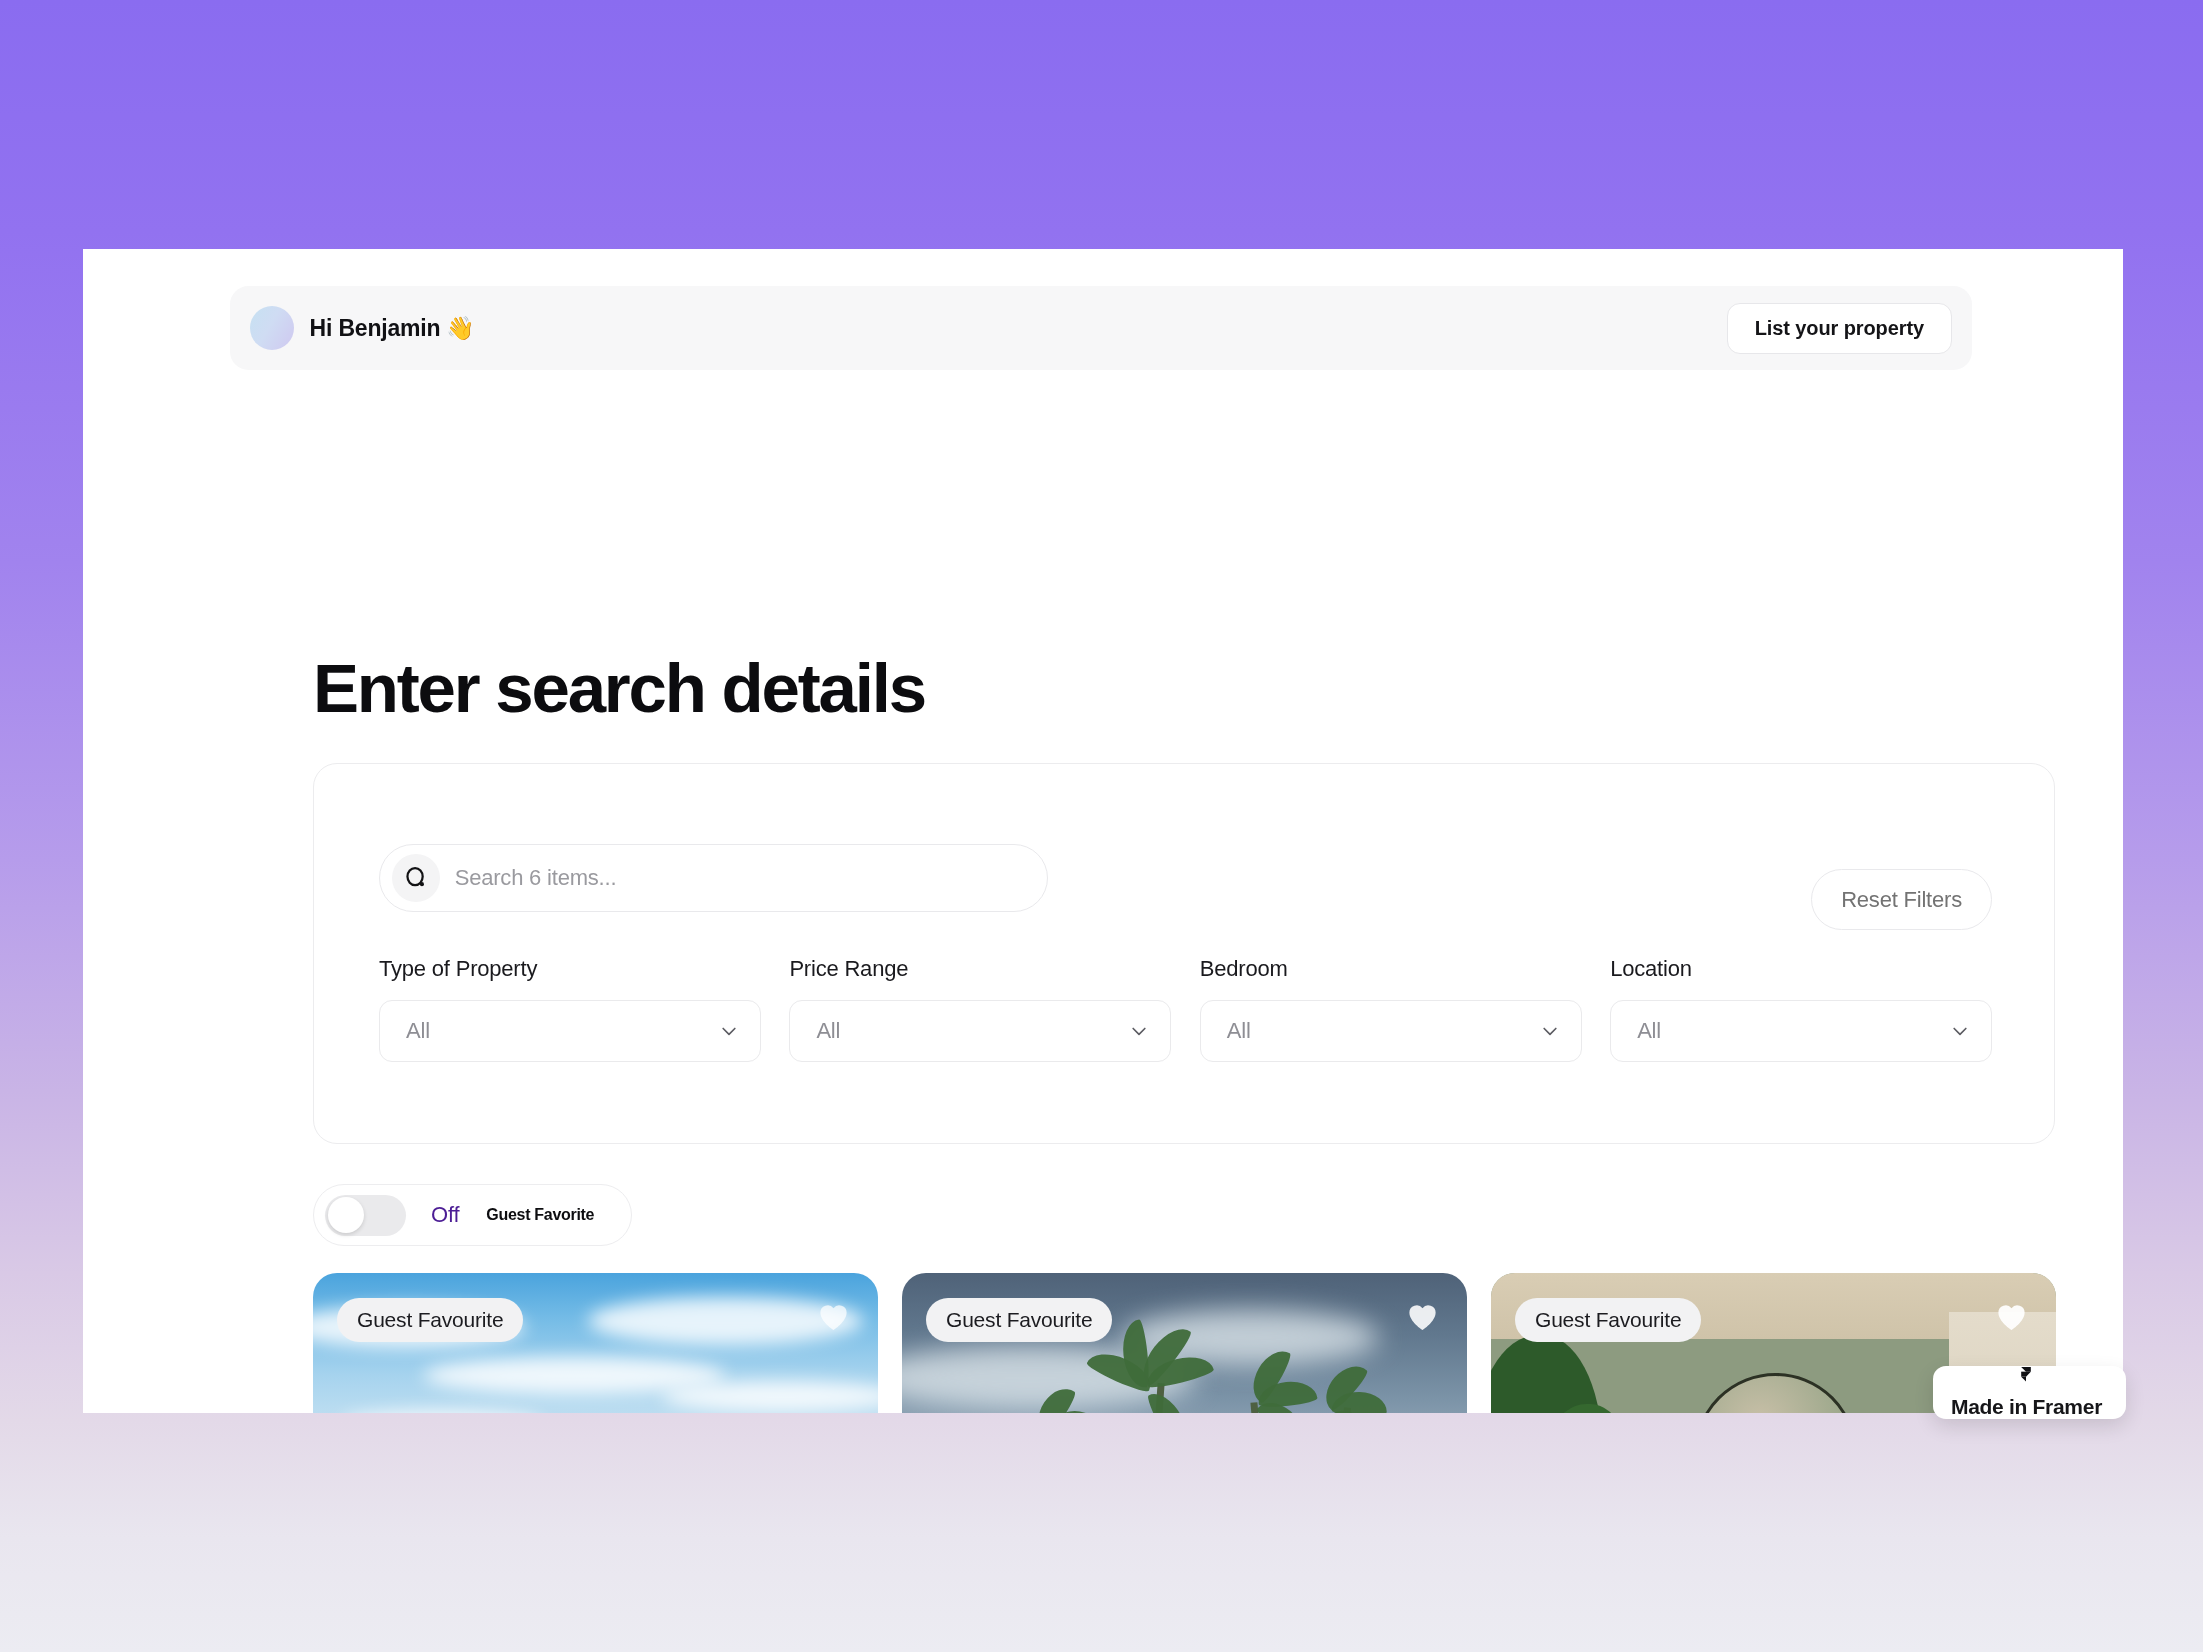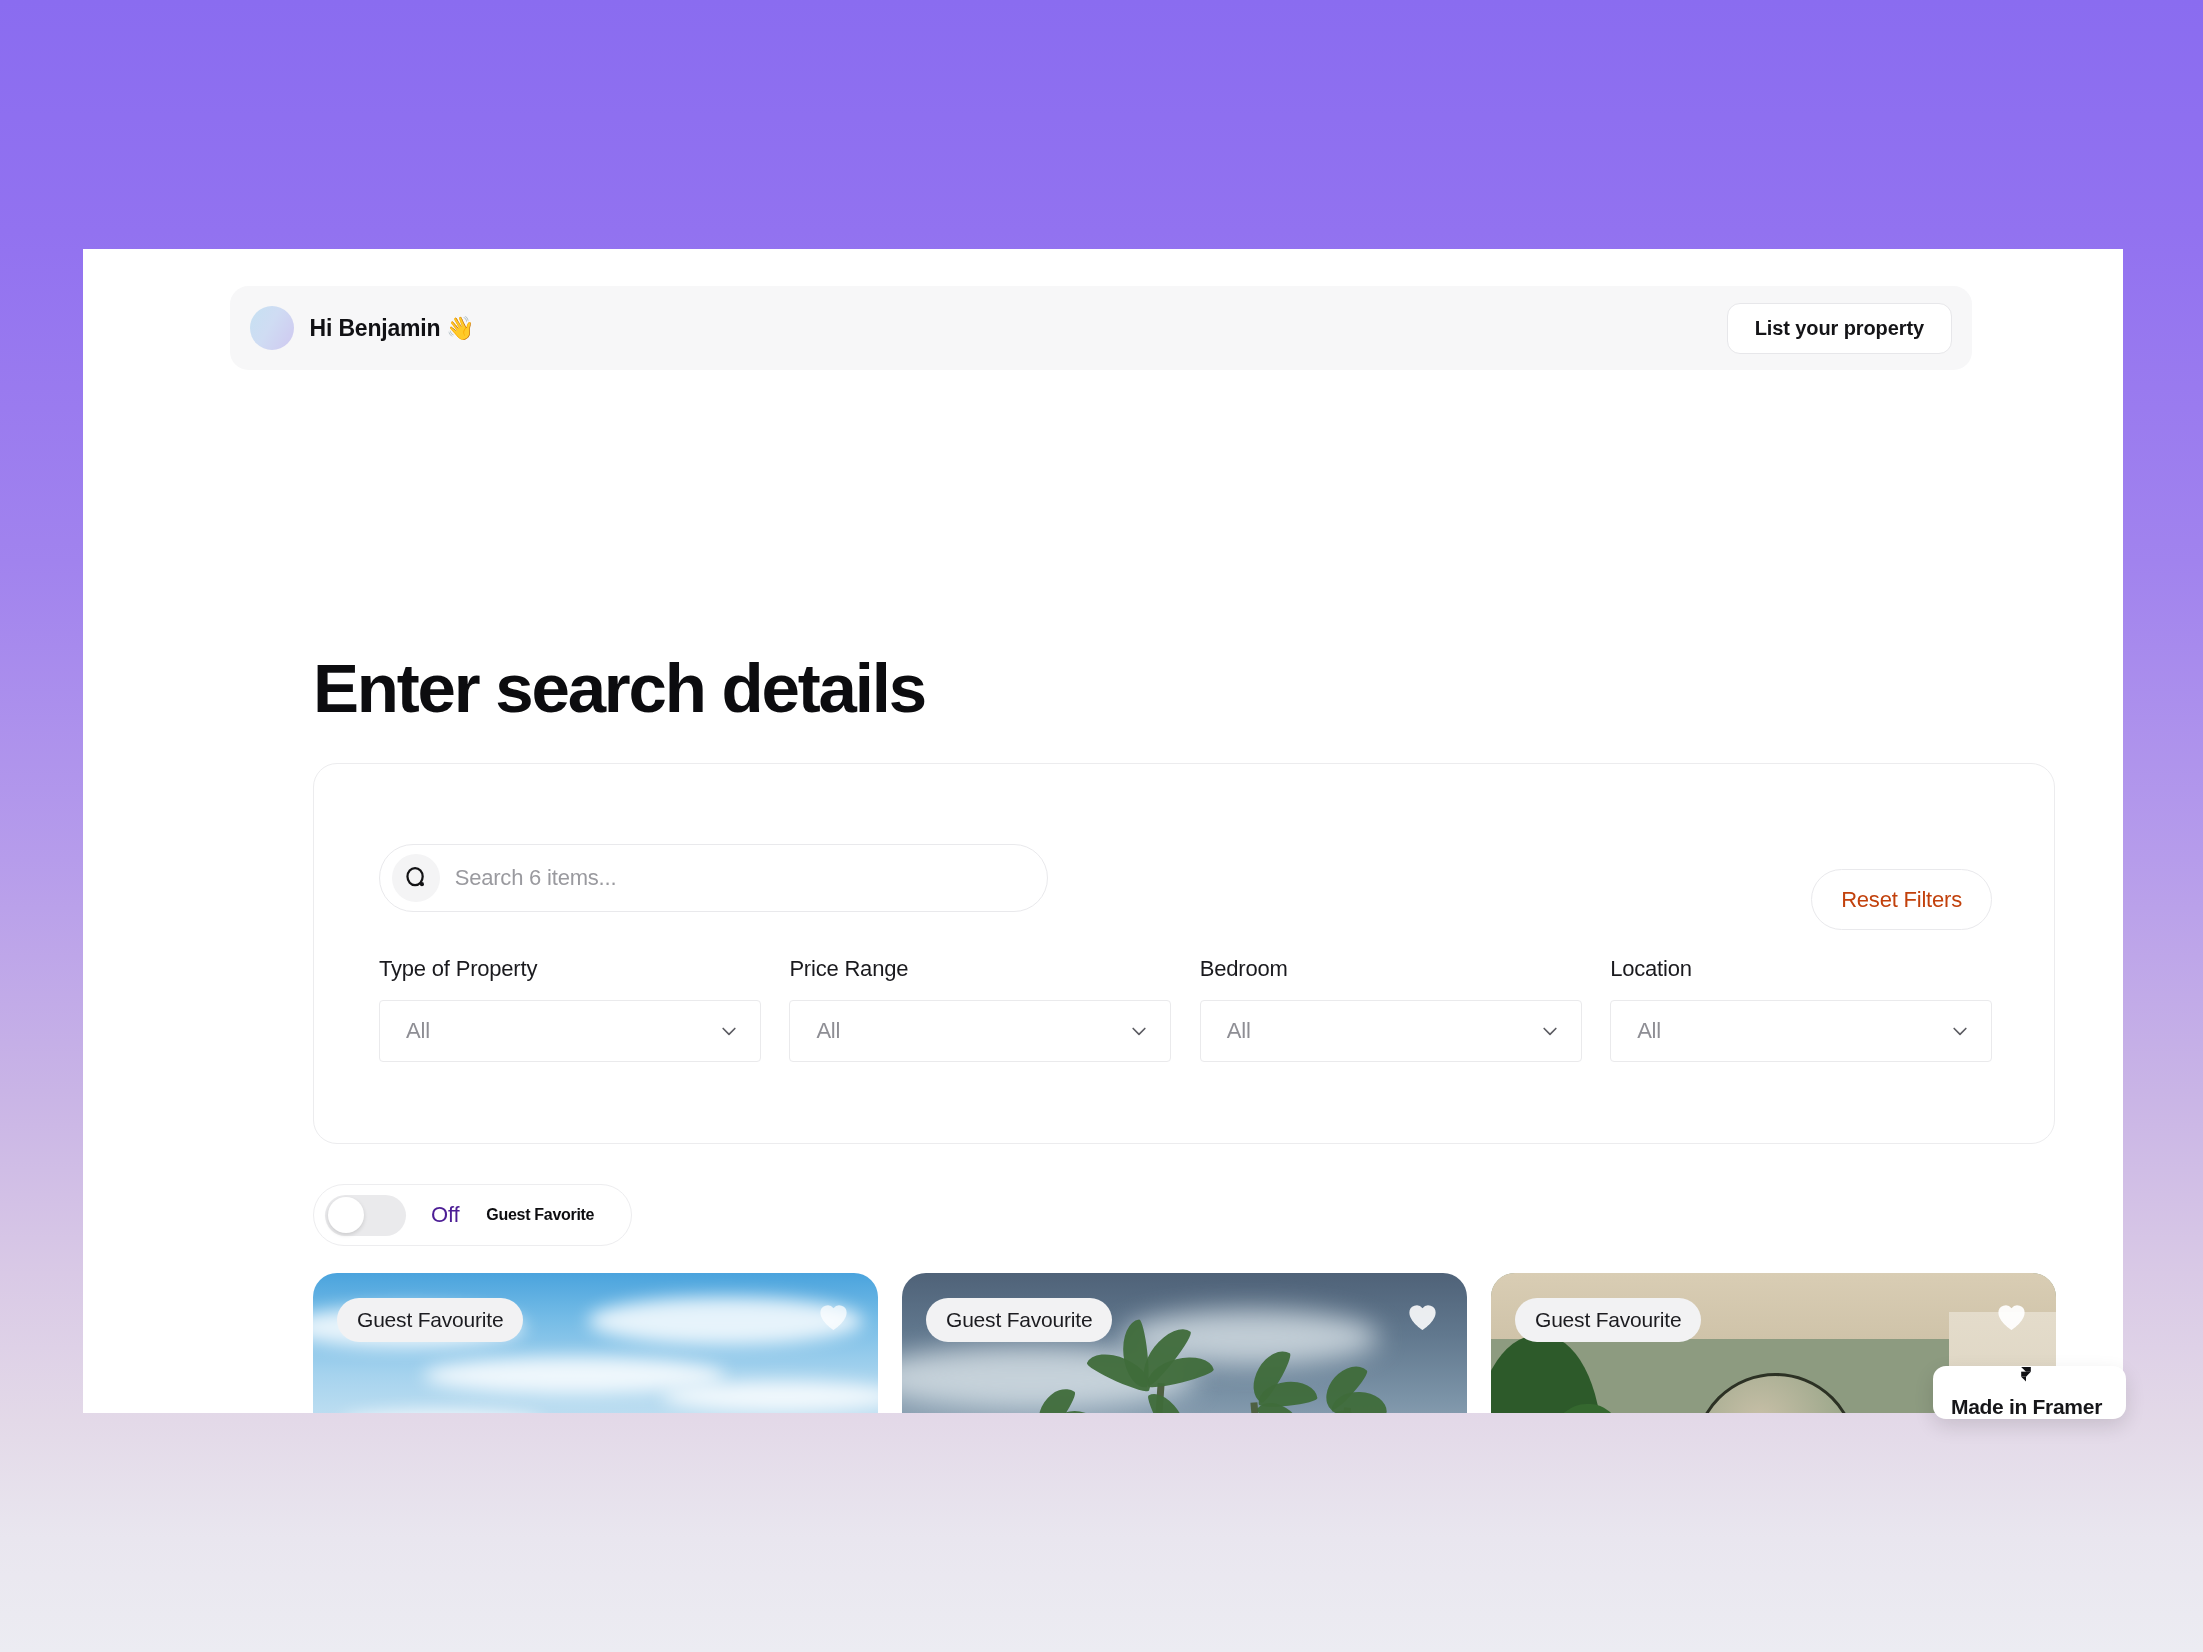--- a/index.html
+++ b/index.html
@@ -168,7 +168,7 @@
     border-radius: 917px;
     font-size: 22px;
     font-weight: 400;
-    color: #c2410c;
+    color: #737373;
     font-family: "Liberation Sans", sans-serif;
     letter-spacing: -0.2px;
     display: flex;

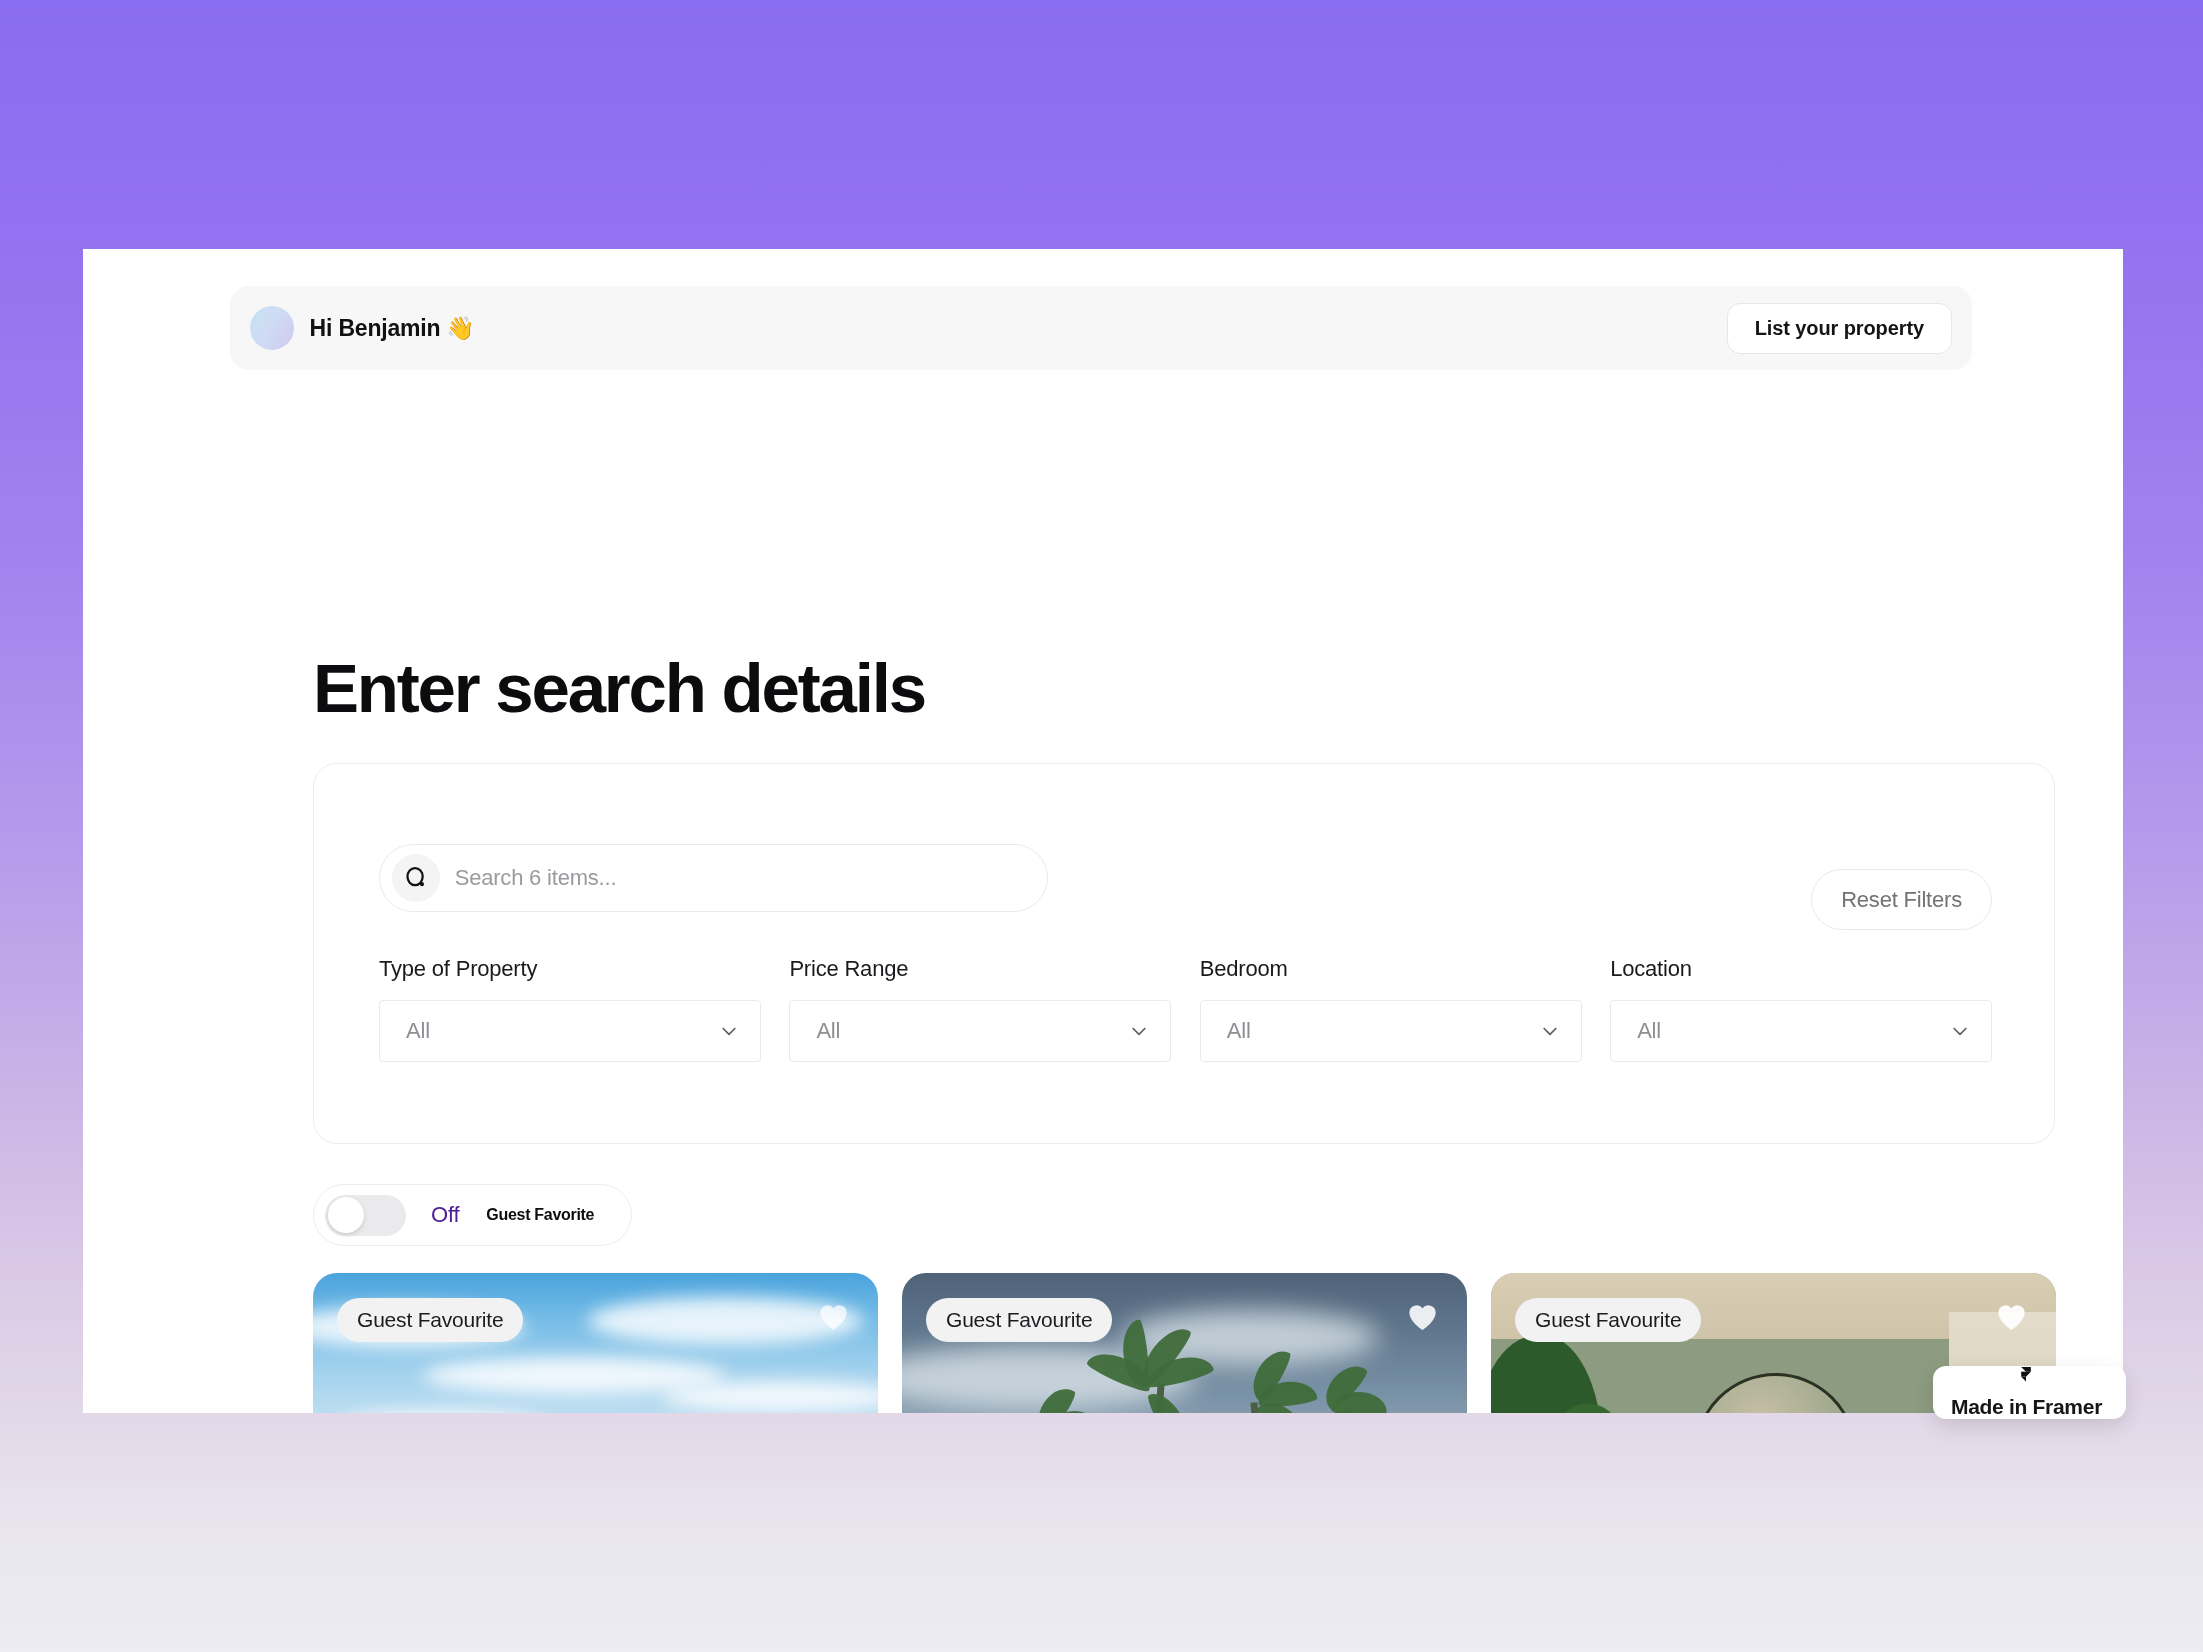--- a/index.html
+++ b/index.html
@@ -199,7 +199,7 @@
     height: 62px;
     background: #ffffff;
     border: 0.9px solid #eaeaec;
-    border-radius: 4px;
+    border-radius: 13px;
     display: flex;
     align-items: center;
     justify-content: space-between;

